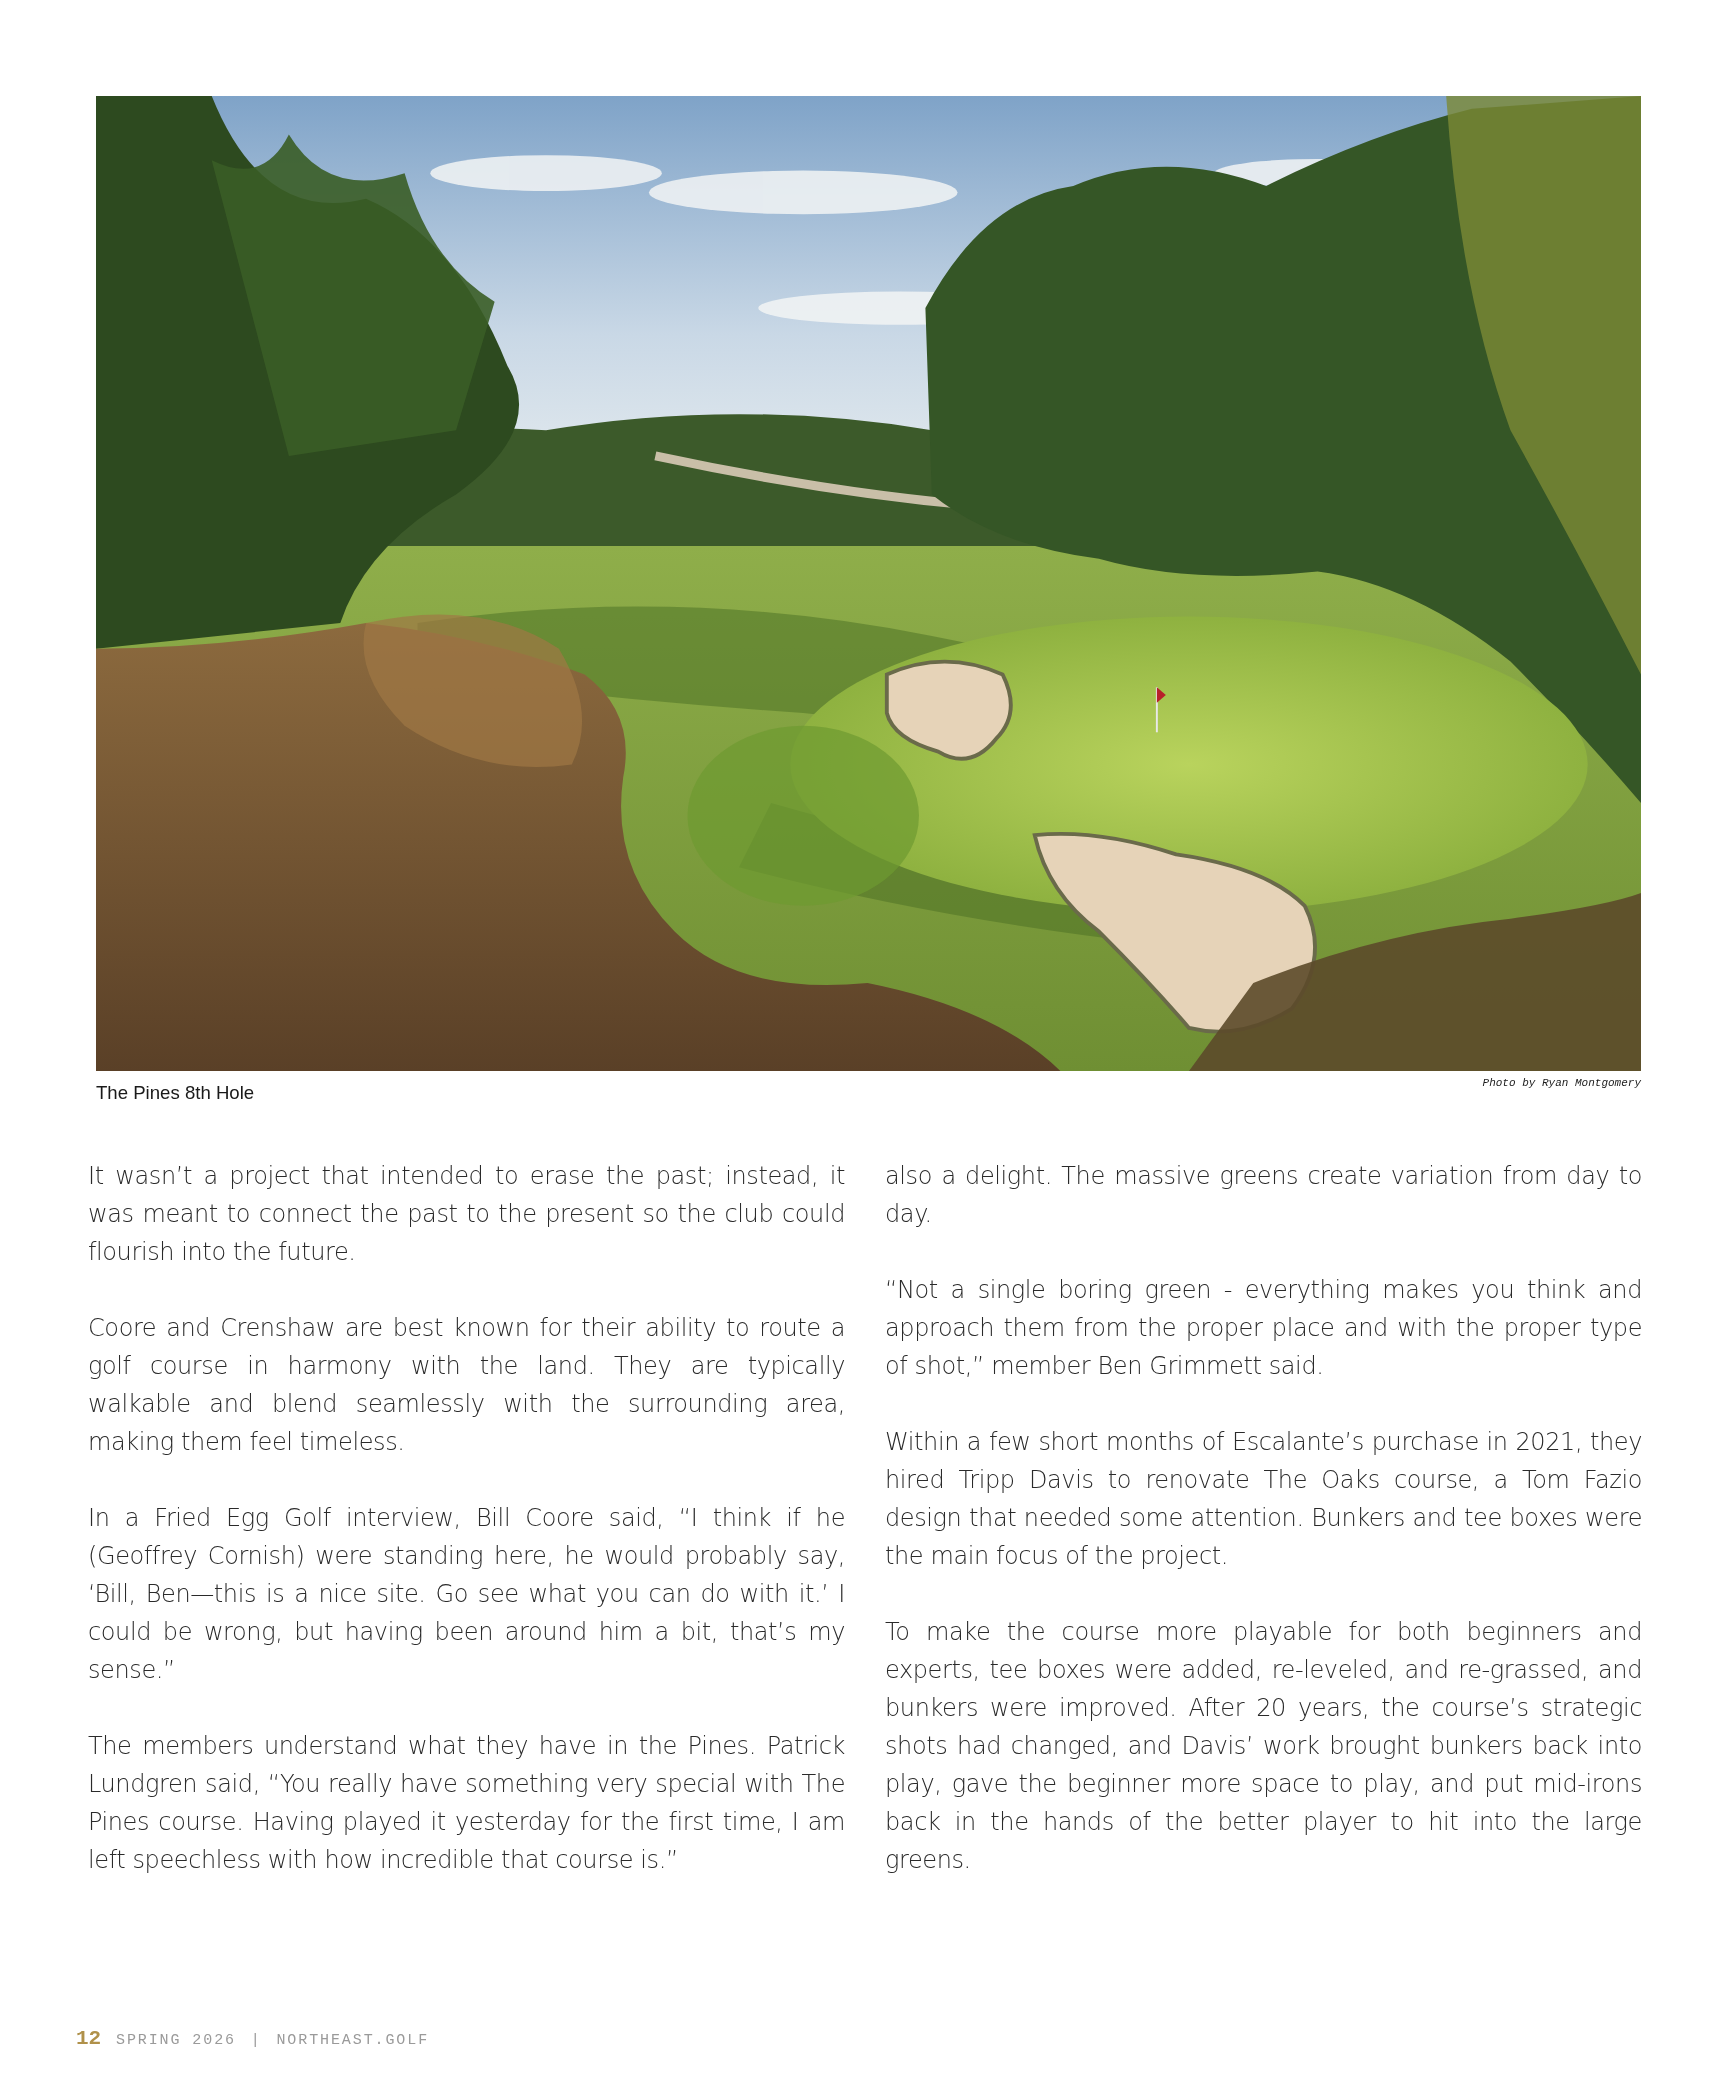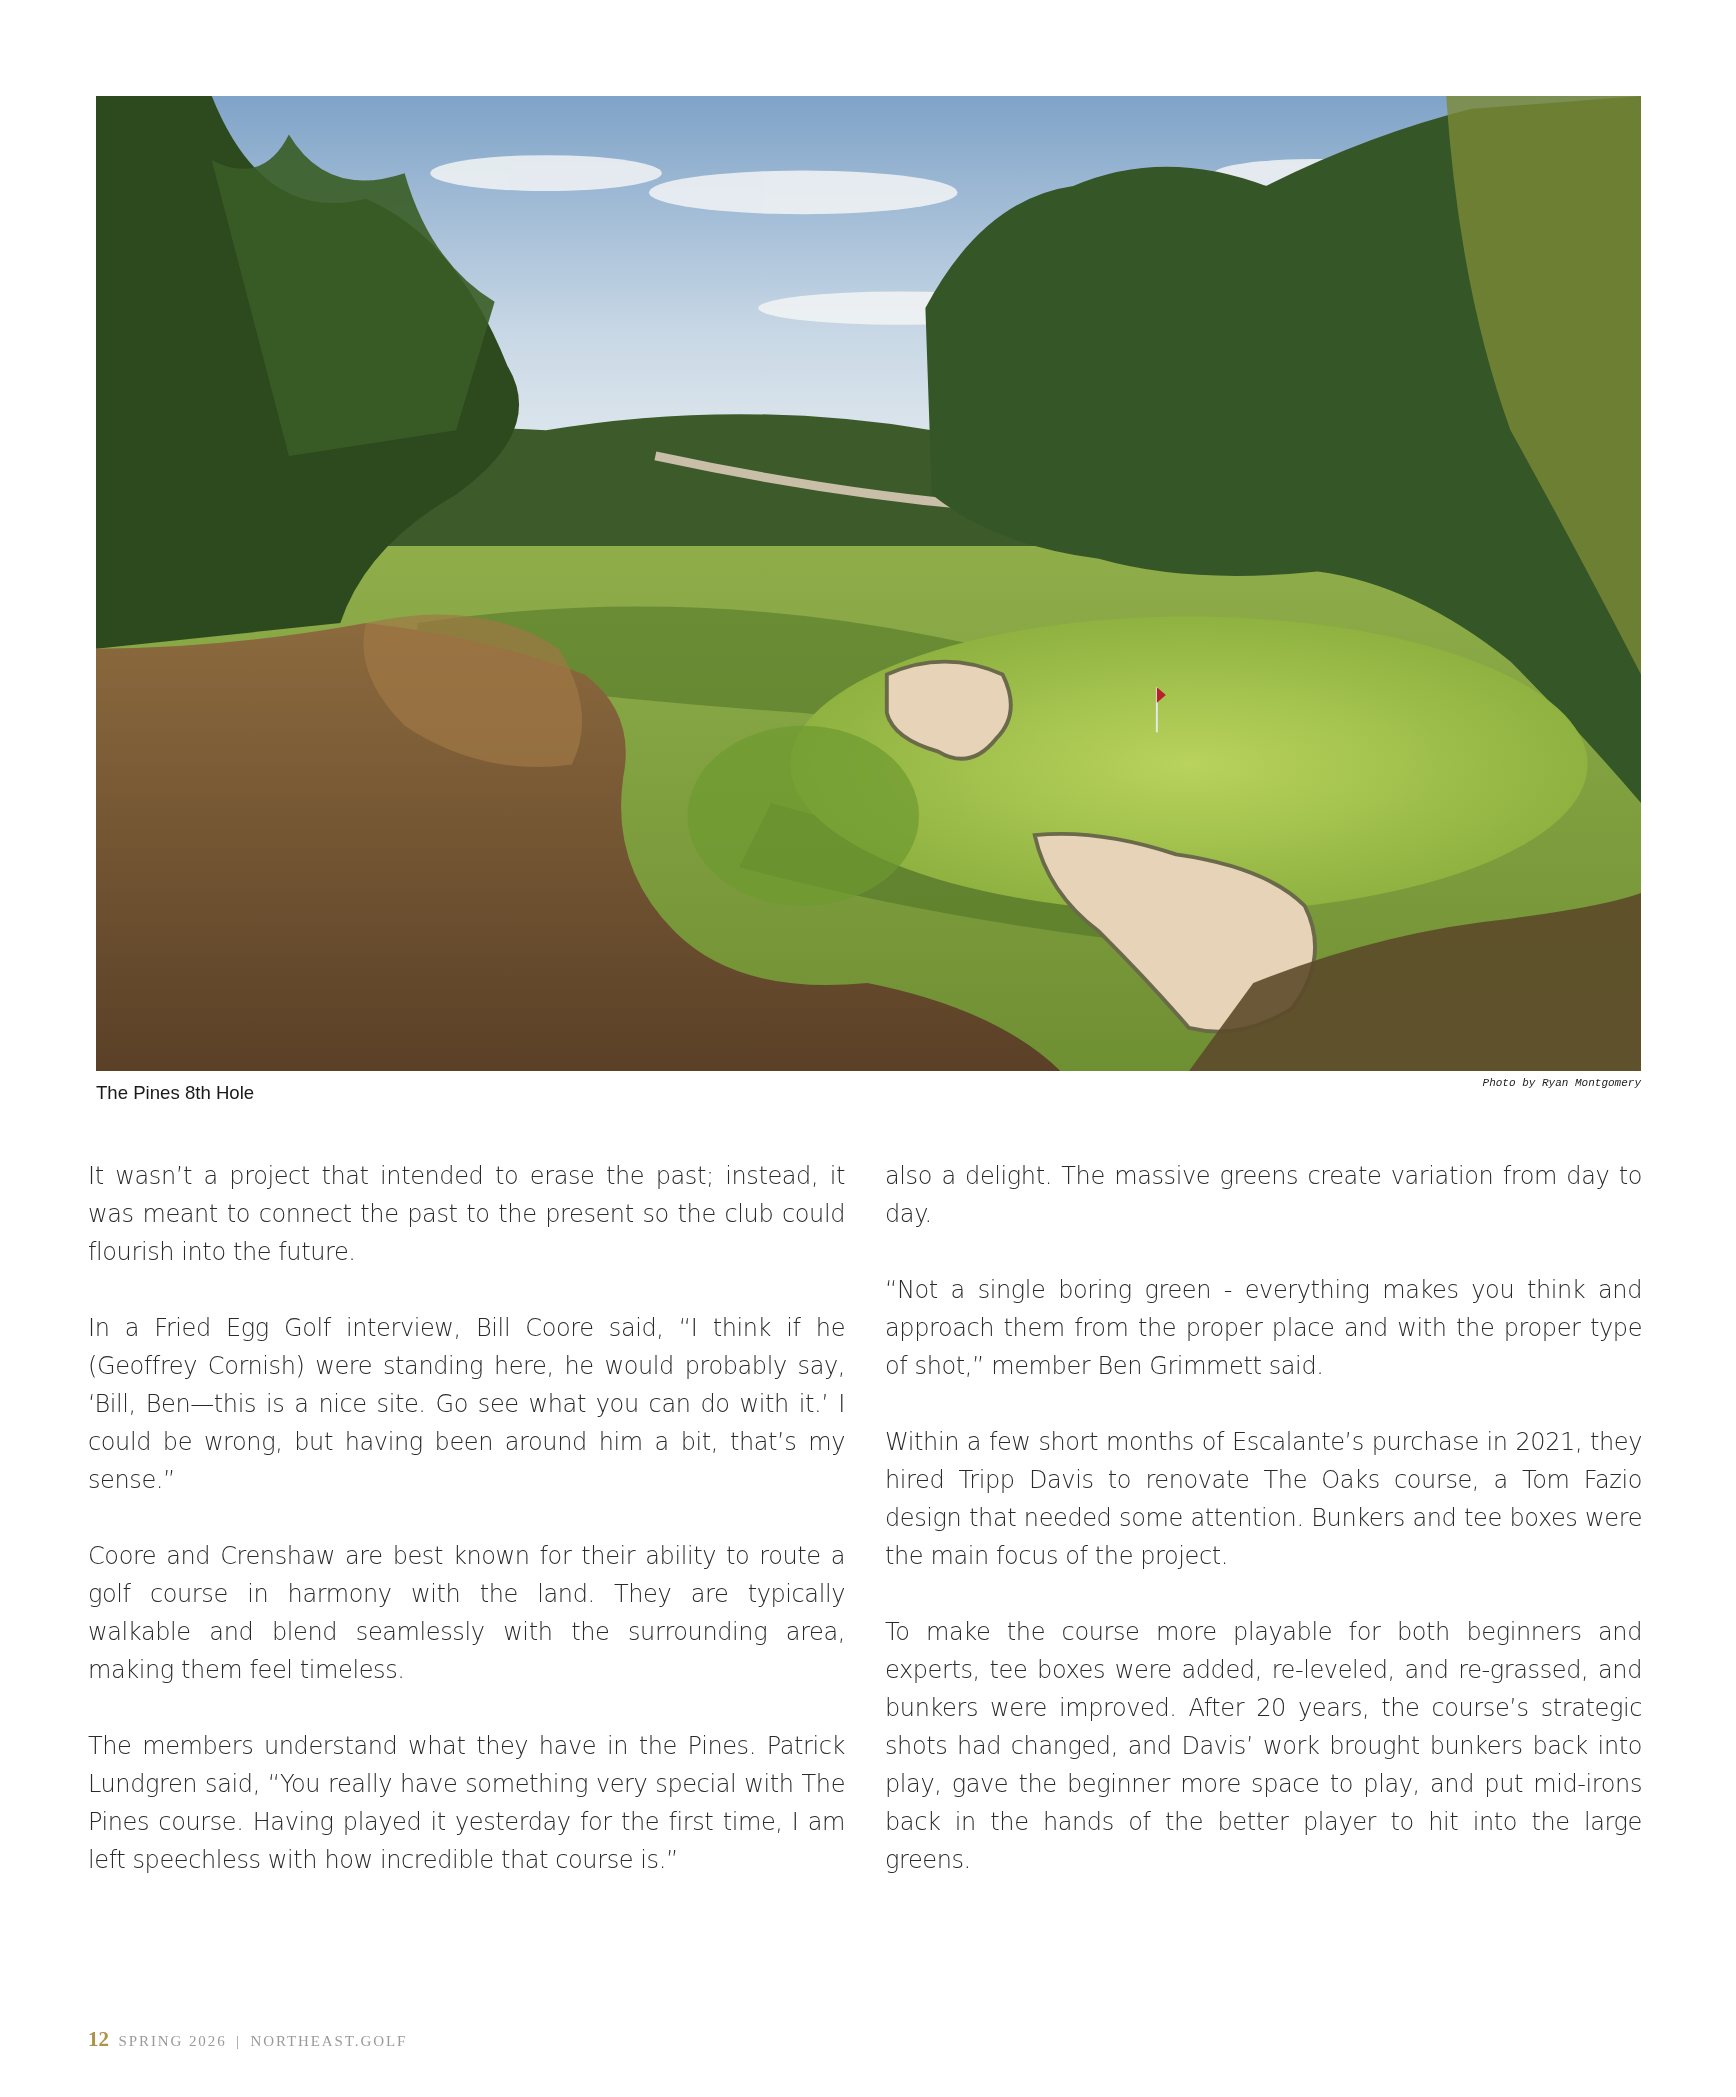--- a/index.html
+++ b/index.html
@@ -93,8 +93,8 @@
 
 <div class="col left">
   <p>It wasn’t a project that intended to erase the past; instead, it was meant to connect the past to the present so the club could flourish into the future.</p>
+  <p>Coore and Crenshaw are best known for their ability to route a golf course in harmony with the land. They are typically walkable and blend seamlessly with the surrounding area, making them feel timeless.</p>
   <p>In a Fried Egg Golf interview, Bill Coore said, “I think if he (Geoffrey Cornish) were standing here, he would probably say, ‘Bill, Ben—this is a nice site. Go see what you can do with it.’ I could be wrong, but having been around him a bit, that’s my sense.”</p>
-  <p>Coore and Crenshaw are best known for their ability to route a golf course in harmony with the land. They are typically walkable and blend seamlessly with the surrounding area, making them feel timeless.</p>
   <p>The members understand what they have in the Pines. Patrick Lundgren said, “You really have something very special with The Pines course. Having played it yesterday for the first time, I am left speechless with how incredible that course is.”</p>
 </div>
 

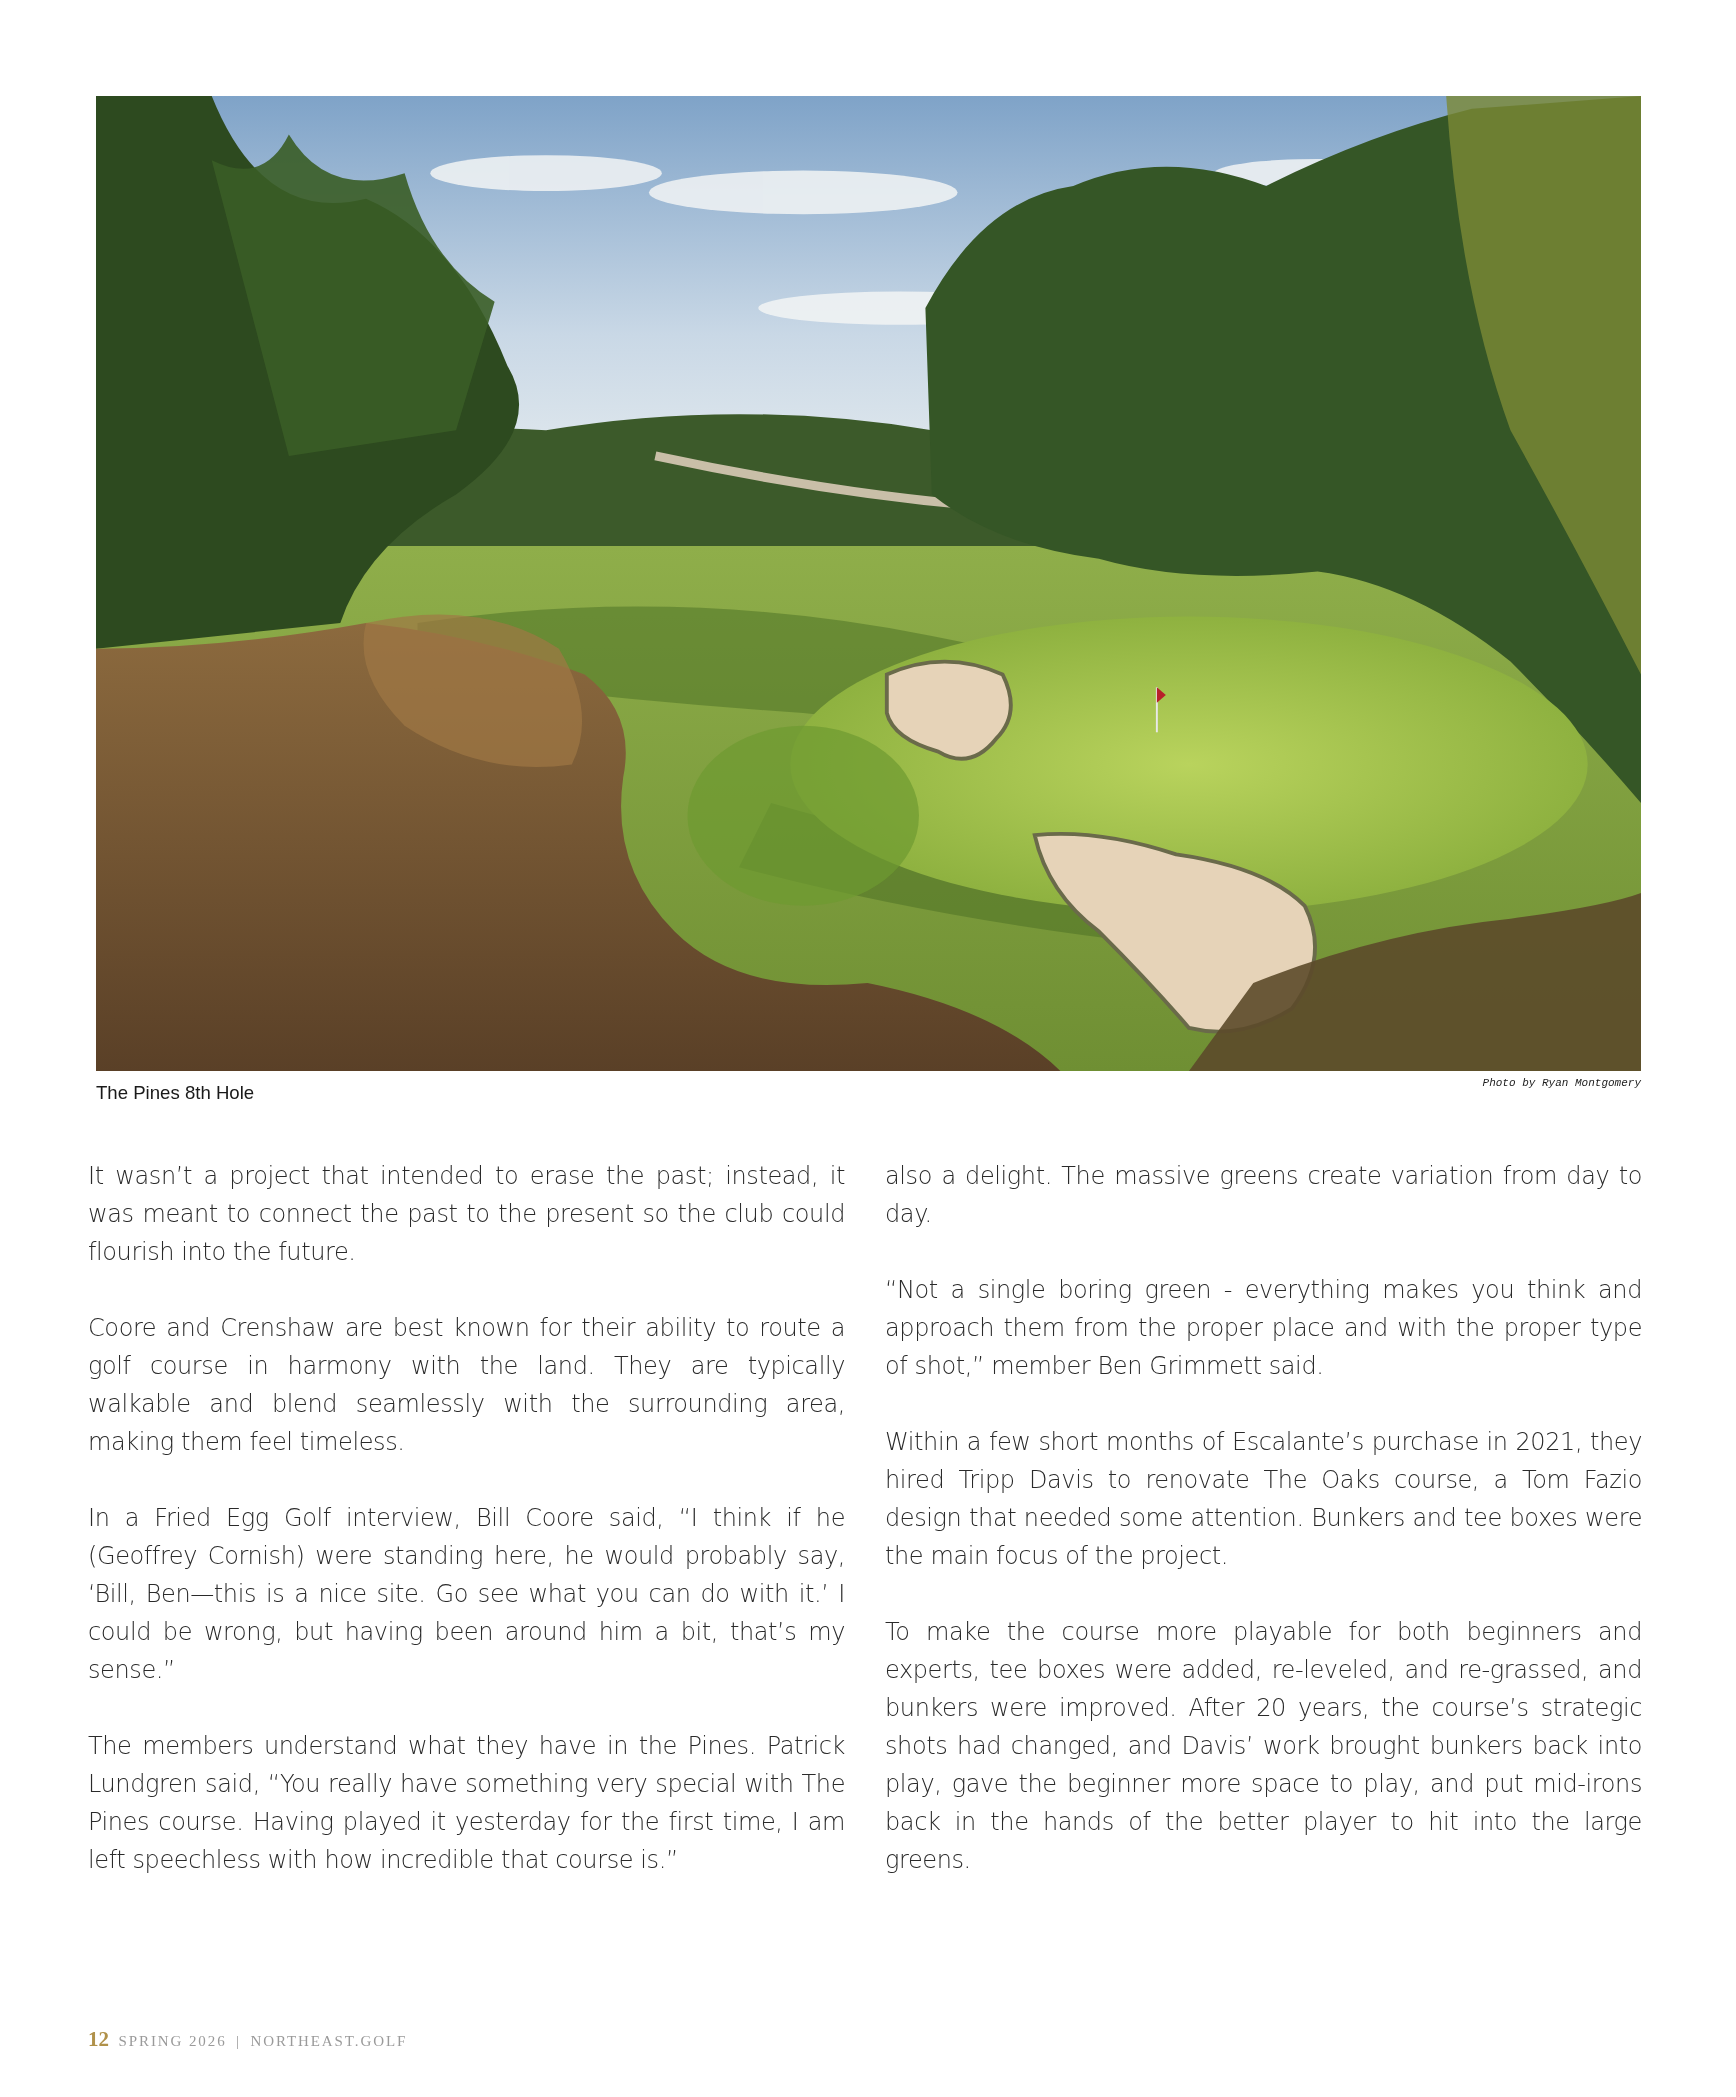--- a/index.html
+++ b/index.html
@@ -17,7 +17,7 @@
   .col p { margin: 0 0 38px 0; }
   .col p.last { margin-bottom: 0; }
 
-  .footer { position: absolute; left: 88px; top: 2027px; font-family: Liberation Serif, serif; font-size: 15px; letter-spacing: 1.9px; color: #9a9a9a; white-space: nowrap; }
+  .footer { position: absolute; left: 76px; top: 2027px; font-family: Liberation Mono, monospace; font-size: 15px; letter-spacing: 1.9px; color: #9a9a9a; white-space: nowrap; }
   .footer .pagenum { font-weight: bold; font-size: 21px; color: #b0914a; letter-spacing: 0; margin-right: 3.9px; }
   .footer .sep { color: #9a9a9a; margin: 0 3.9px; }
 </style>

